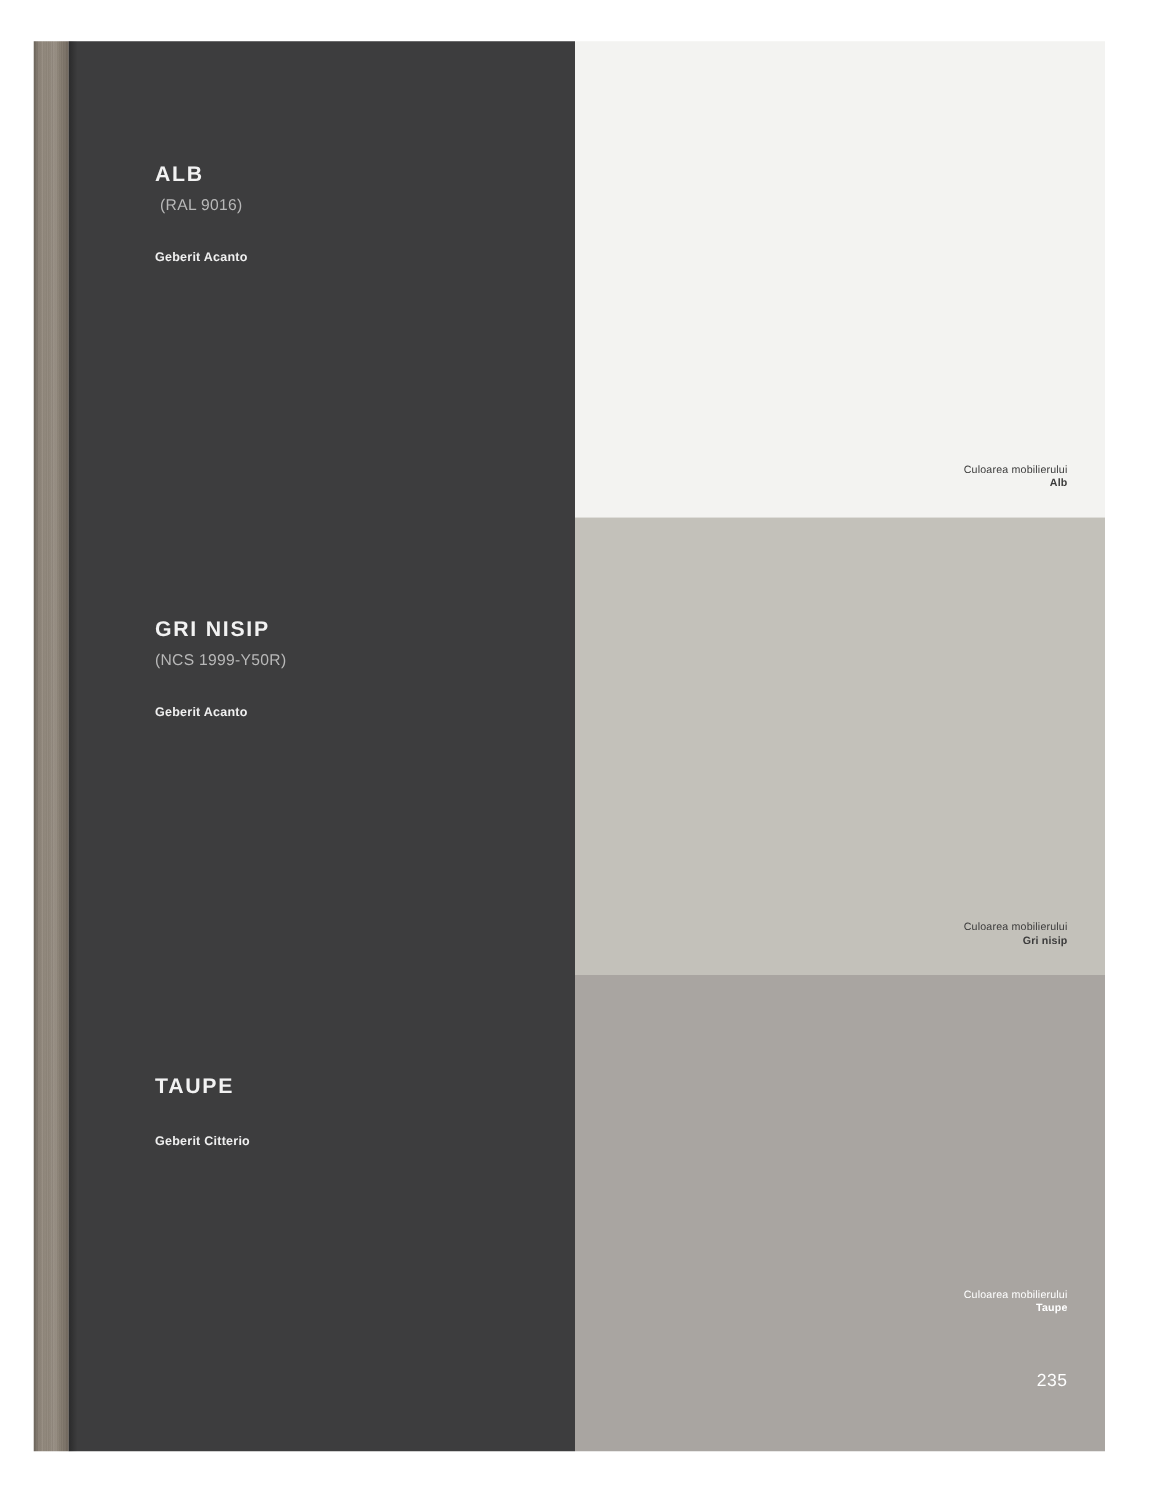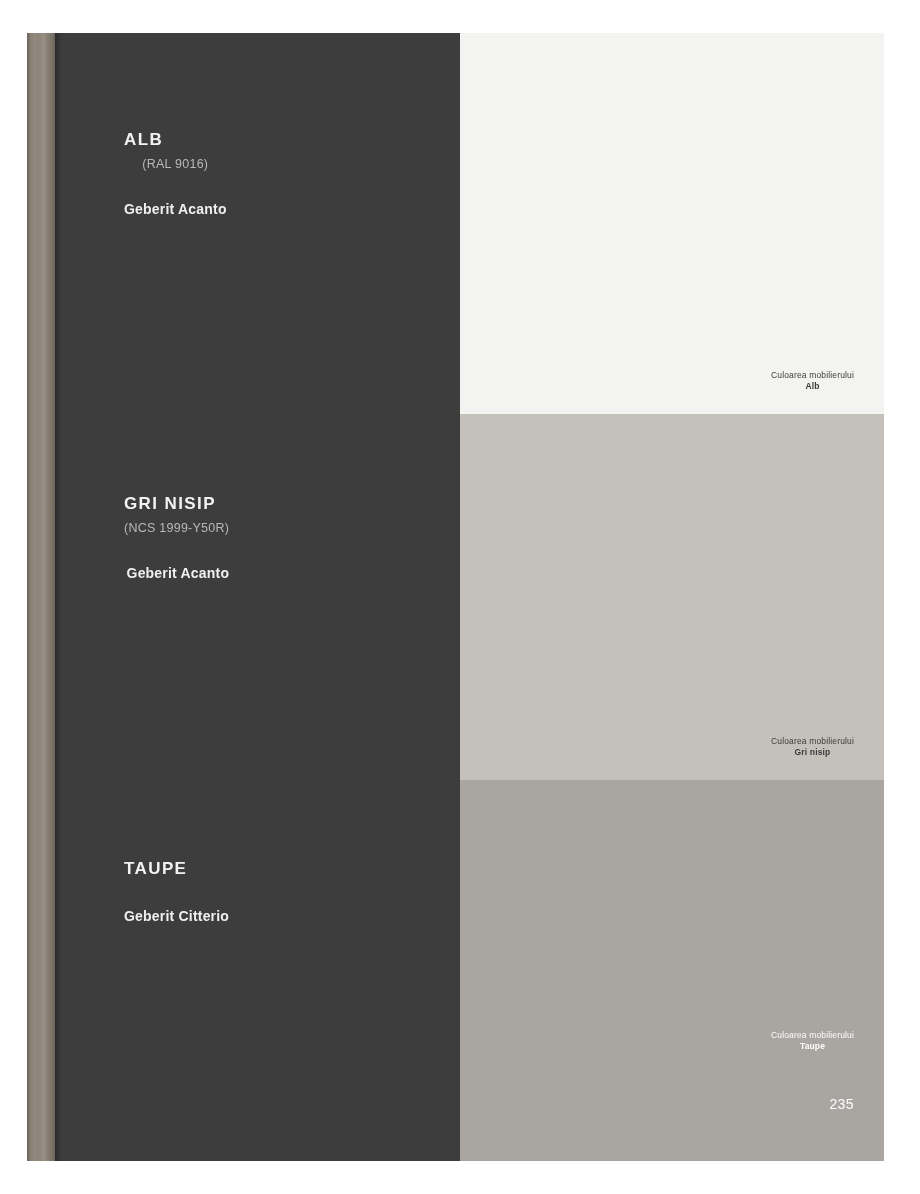--- a/index.html
+++ b/index.html
@@ -100,13 +100,12 @@
     text-align: center;
   }
   .label-product {
-    font-size: 14px;
+    font-size: 10px;
     font-weight: bold;
     letter-spacing: 0.2px;
     color: #f0f0f0;
     margin: 0;
     white-space: nowrap;
-    text-align: right;
   }
   .blk-1 { top: 98px; }   
   .blk-2 { top: 462px; }  

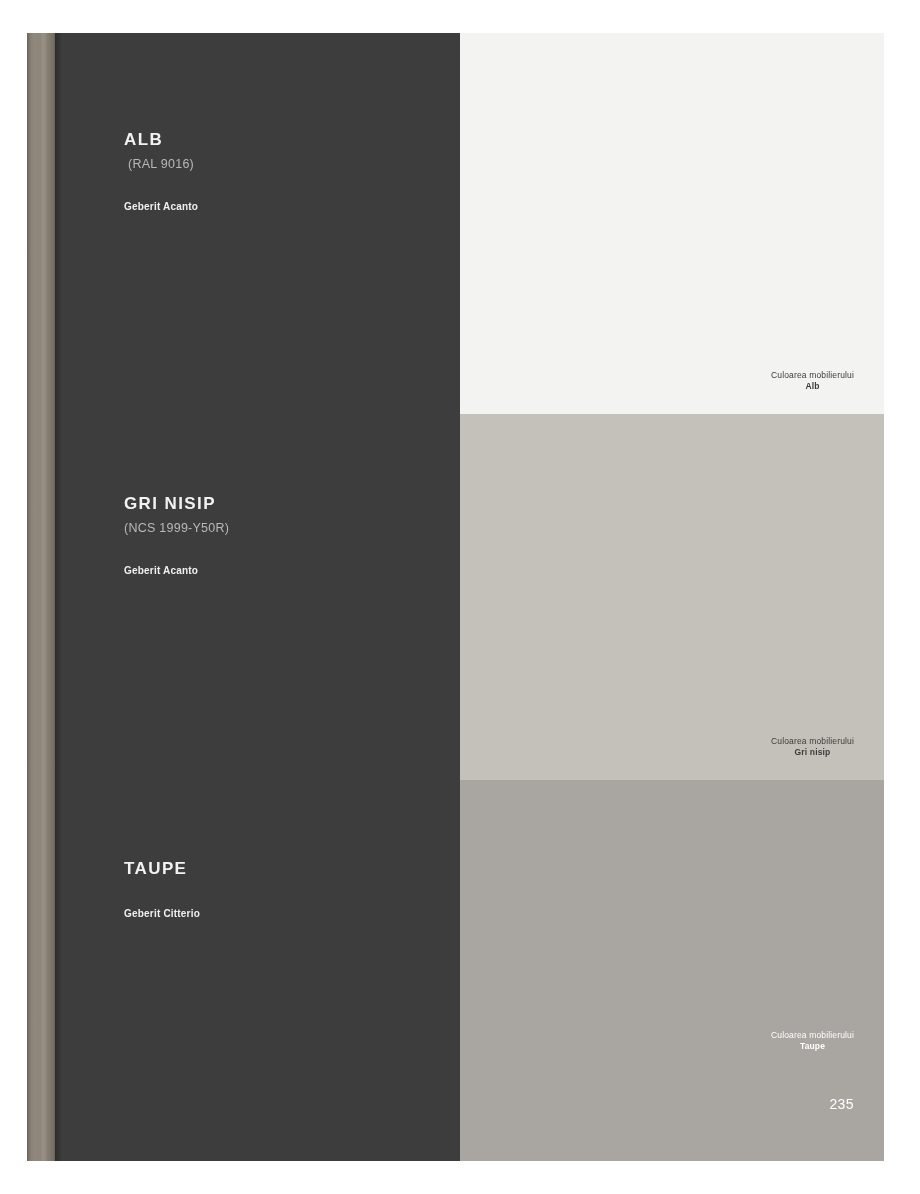--- a/index.html
+++ b/index.html
@@ -140,7 +140,7 @@
   .caption {
     position: absolute;
     right: 30px;         
-    text-align: center;
+    text-align: right;
     line-height: 1.38;
   }
   .caption .cap-label {

